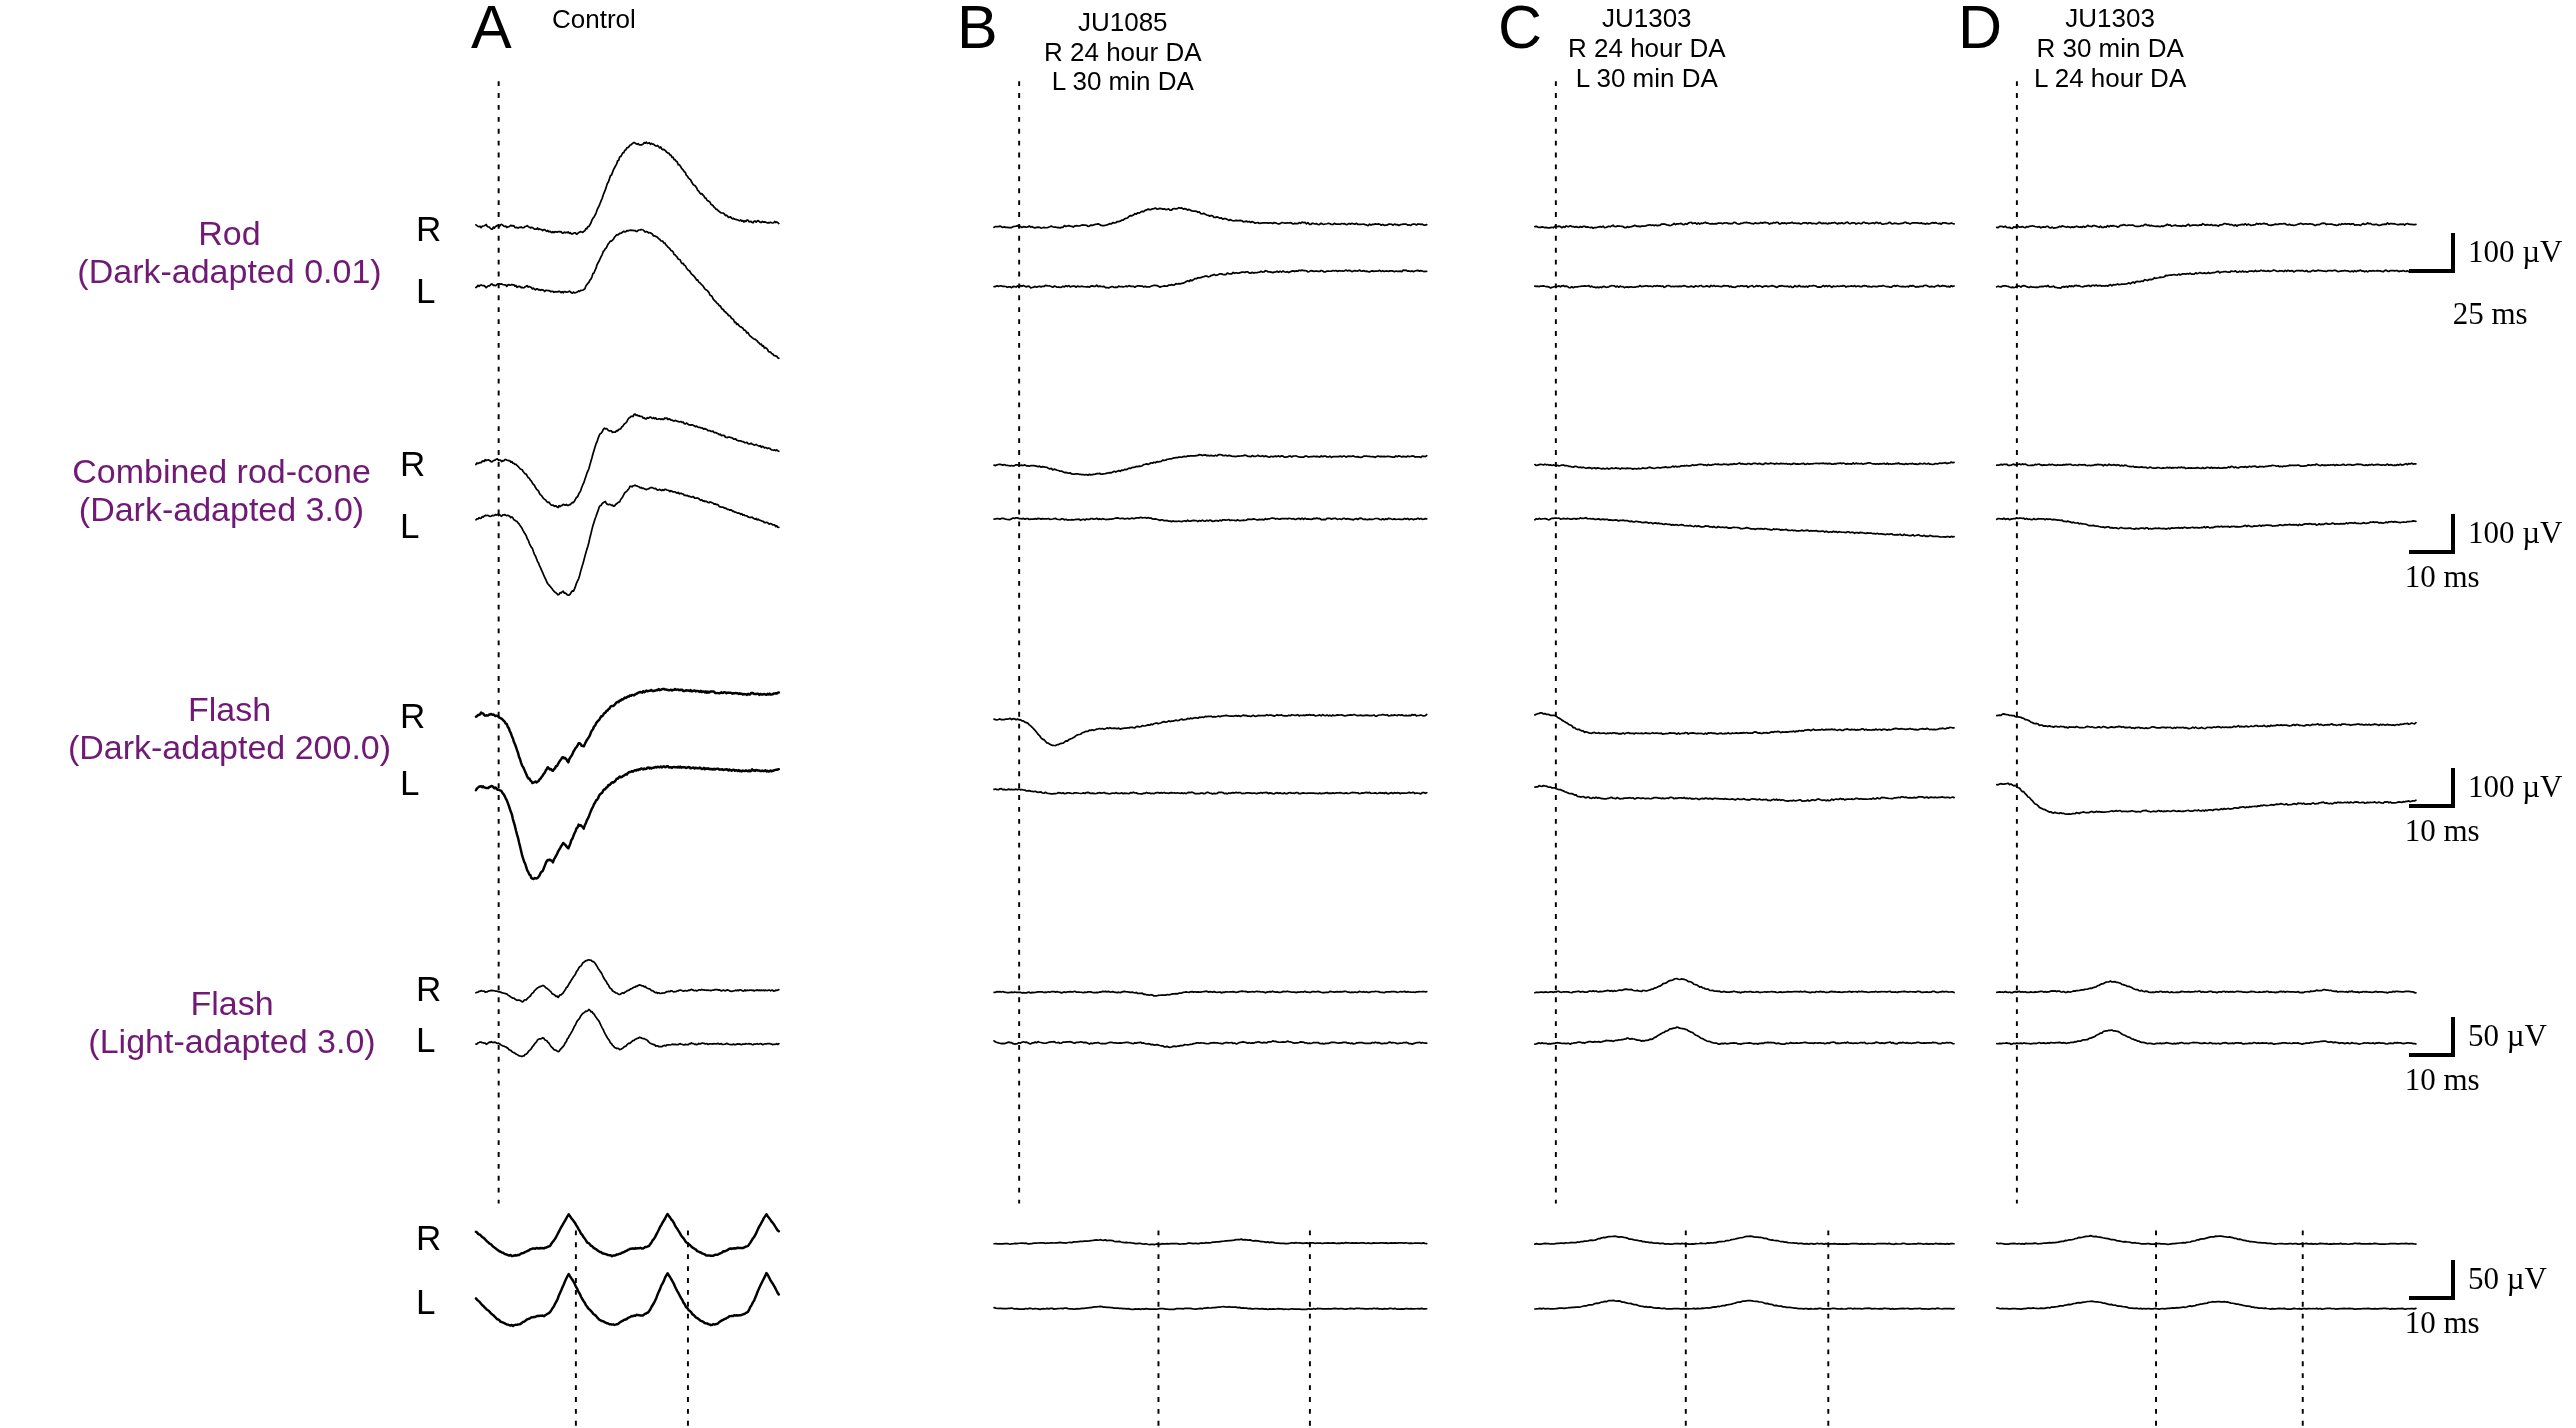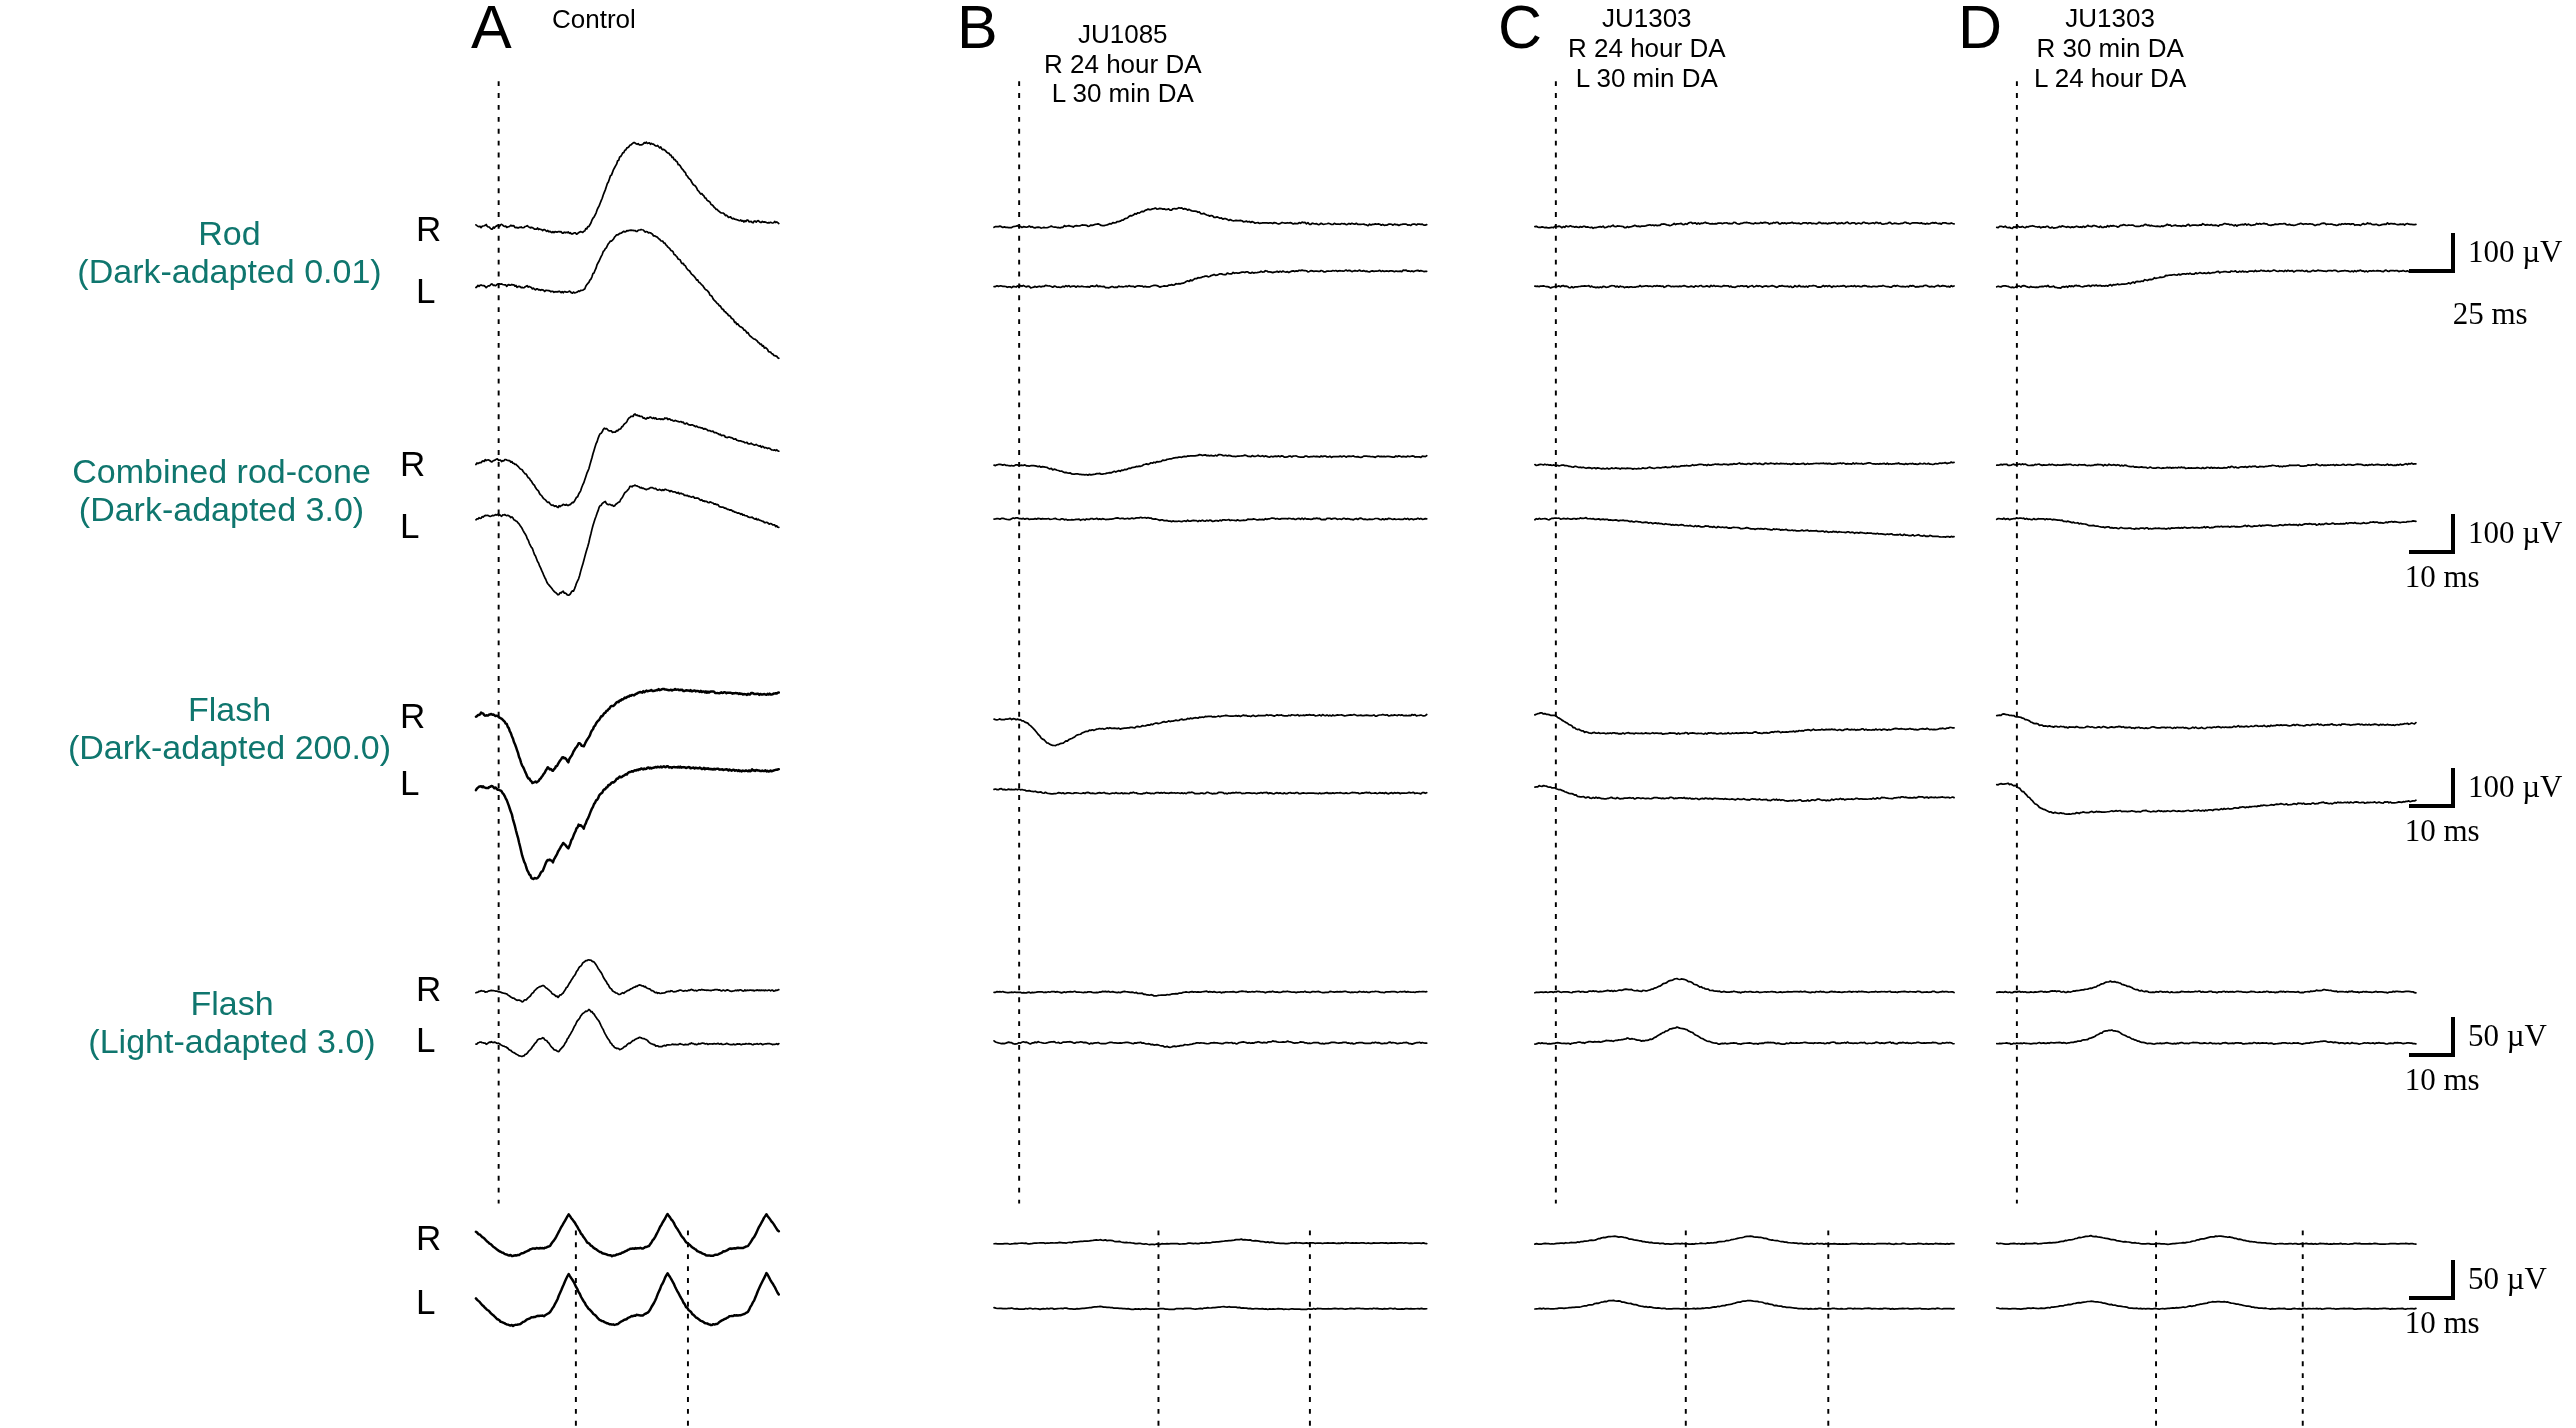--- a/index.html
+++ b/index.html
@@ -61,7 +61,7 @@
       <div>Control</div>
     </div>
     <div class="panel-letter" style="left: 957px; top: -3.2px;">B</div>
-    <div class="panel-head" style="left: 1044px; top: 20px;">
+    <div class="panel-head" style="left: 1044px; top: 8px;">
       <div>JU1085</div>
       <div>R 24 hour DA</div>
       <div>L 30 min DA</div>

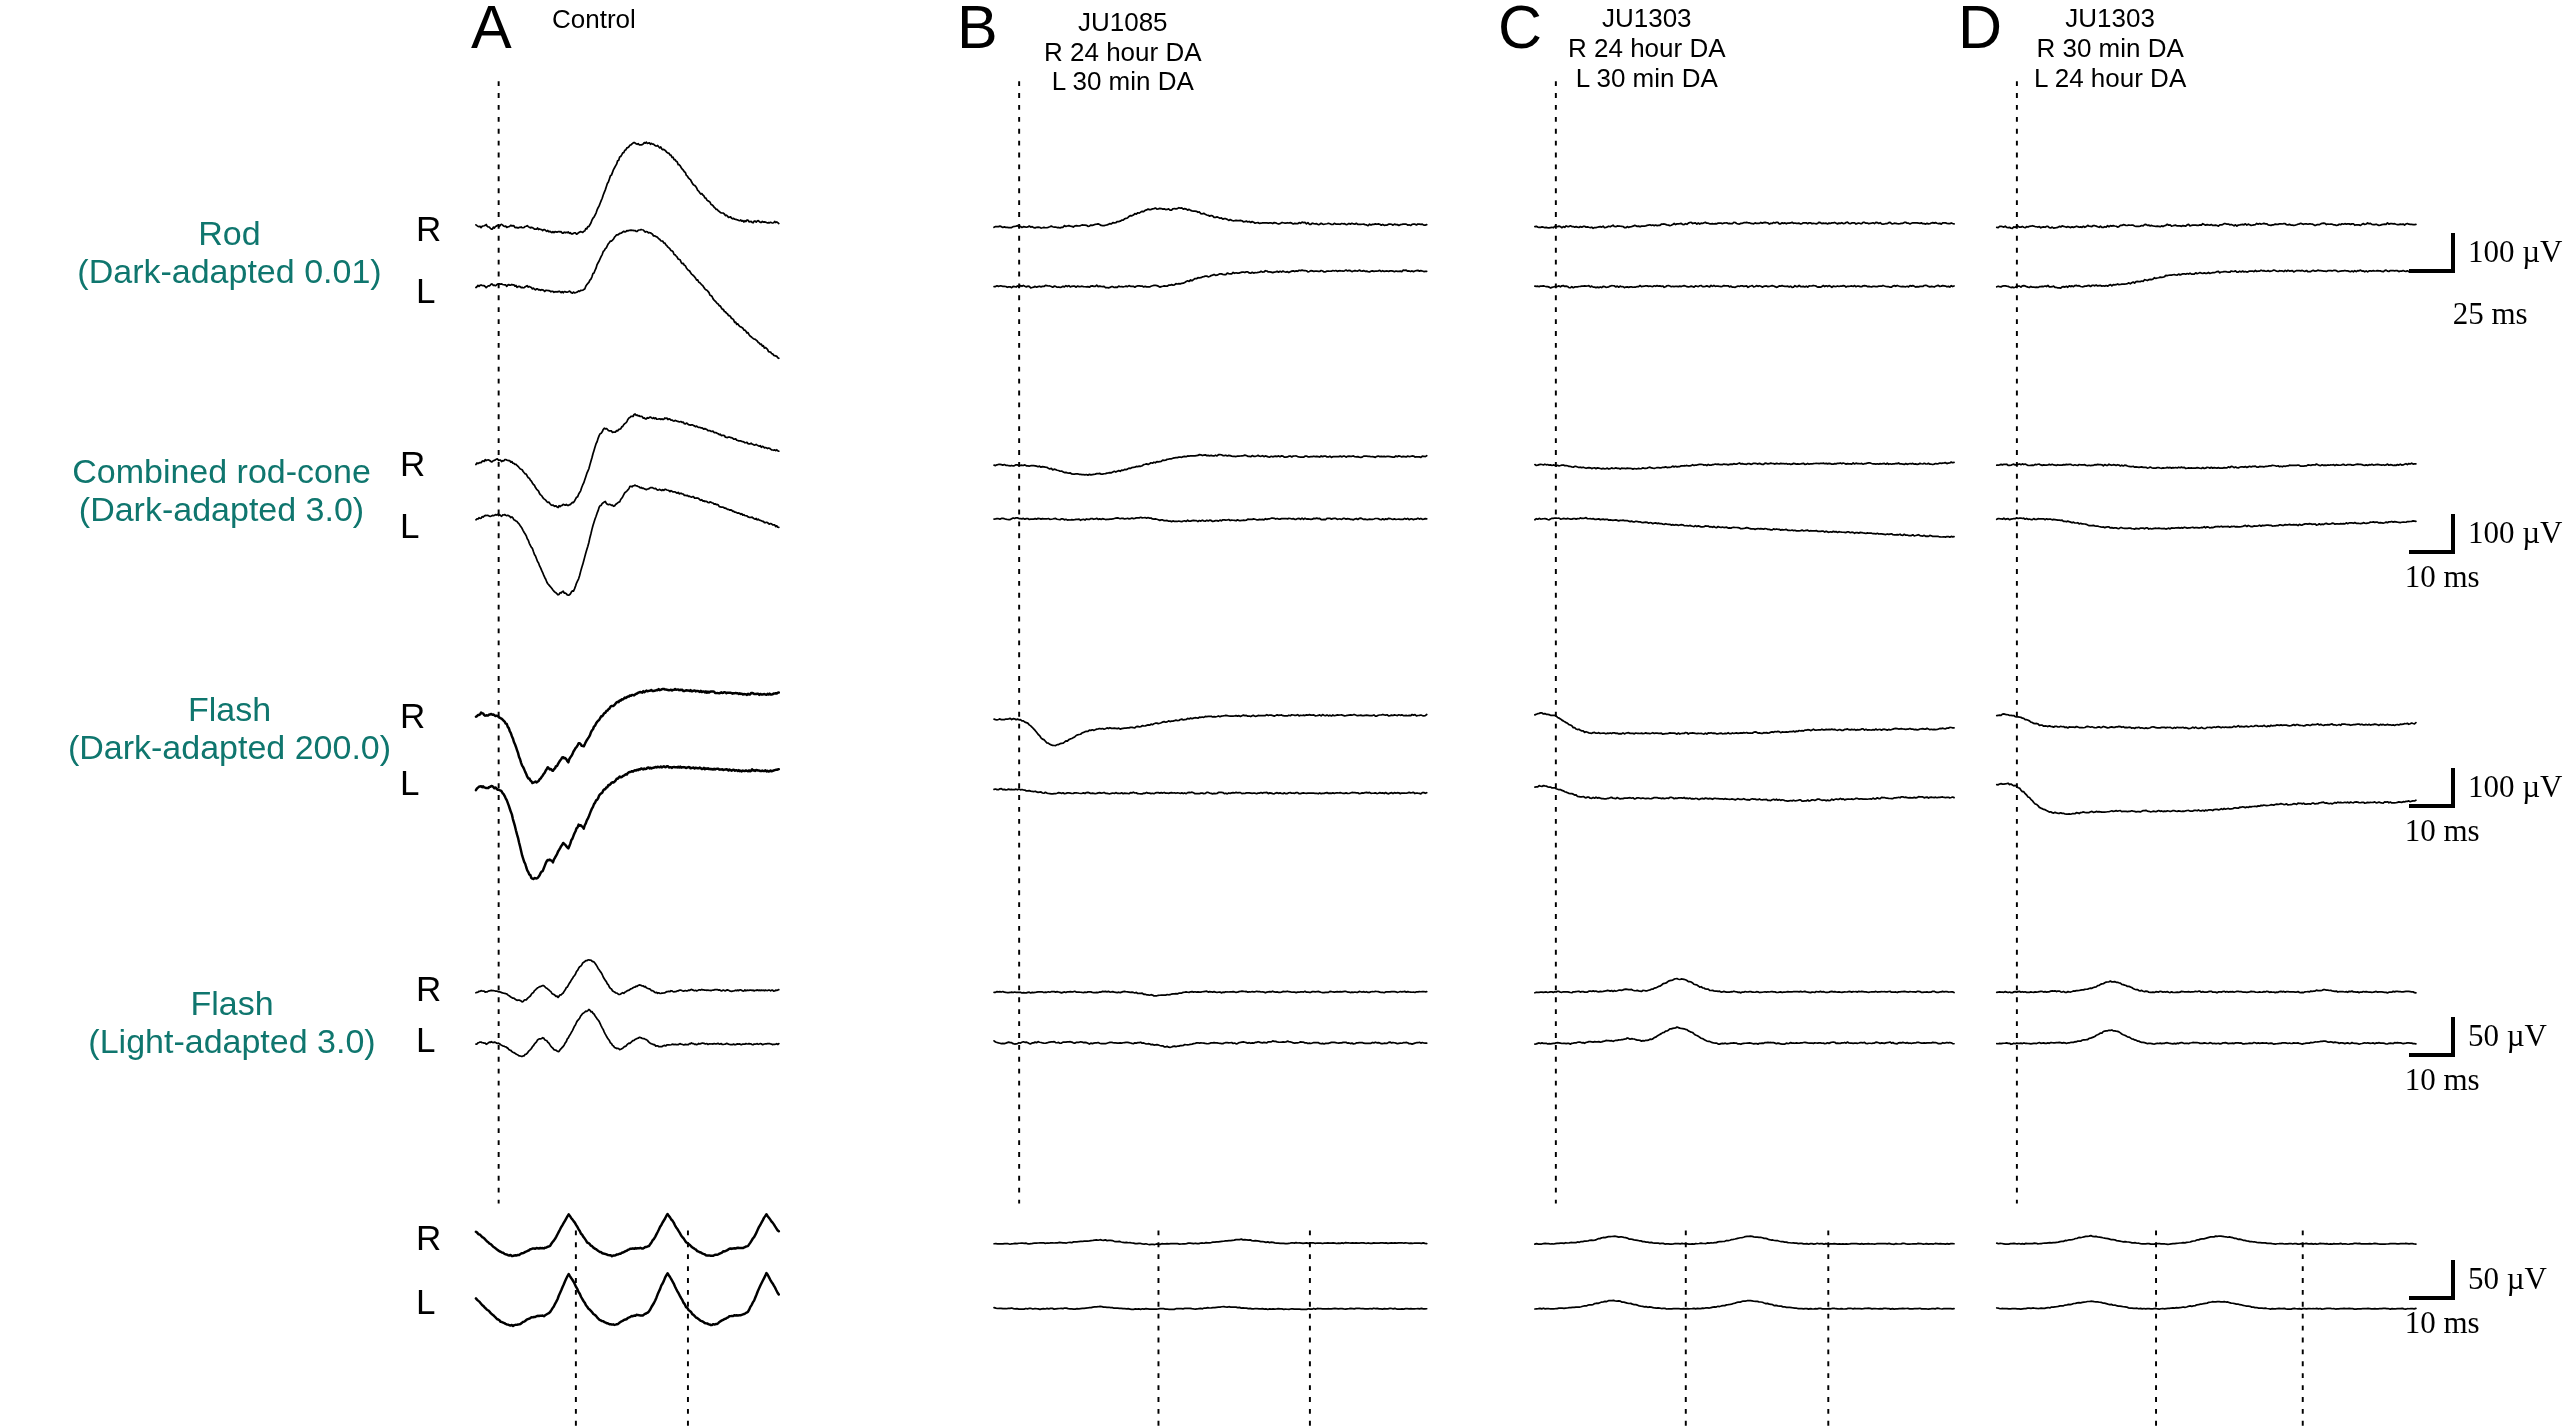--- a/index.html
+++ b/index.html
@@ -25,7 +25,7 @@
   
   .row-label{
     position:absolute;text-align:center;font-size:34px;line-height:1.12;
-    color:#0f766e;white-space:nowrap;
+    color:#701a75;white-space:nowrap;
   }
   .row-label div{display:block;}
 

